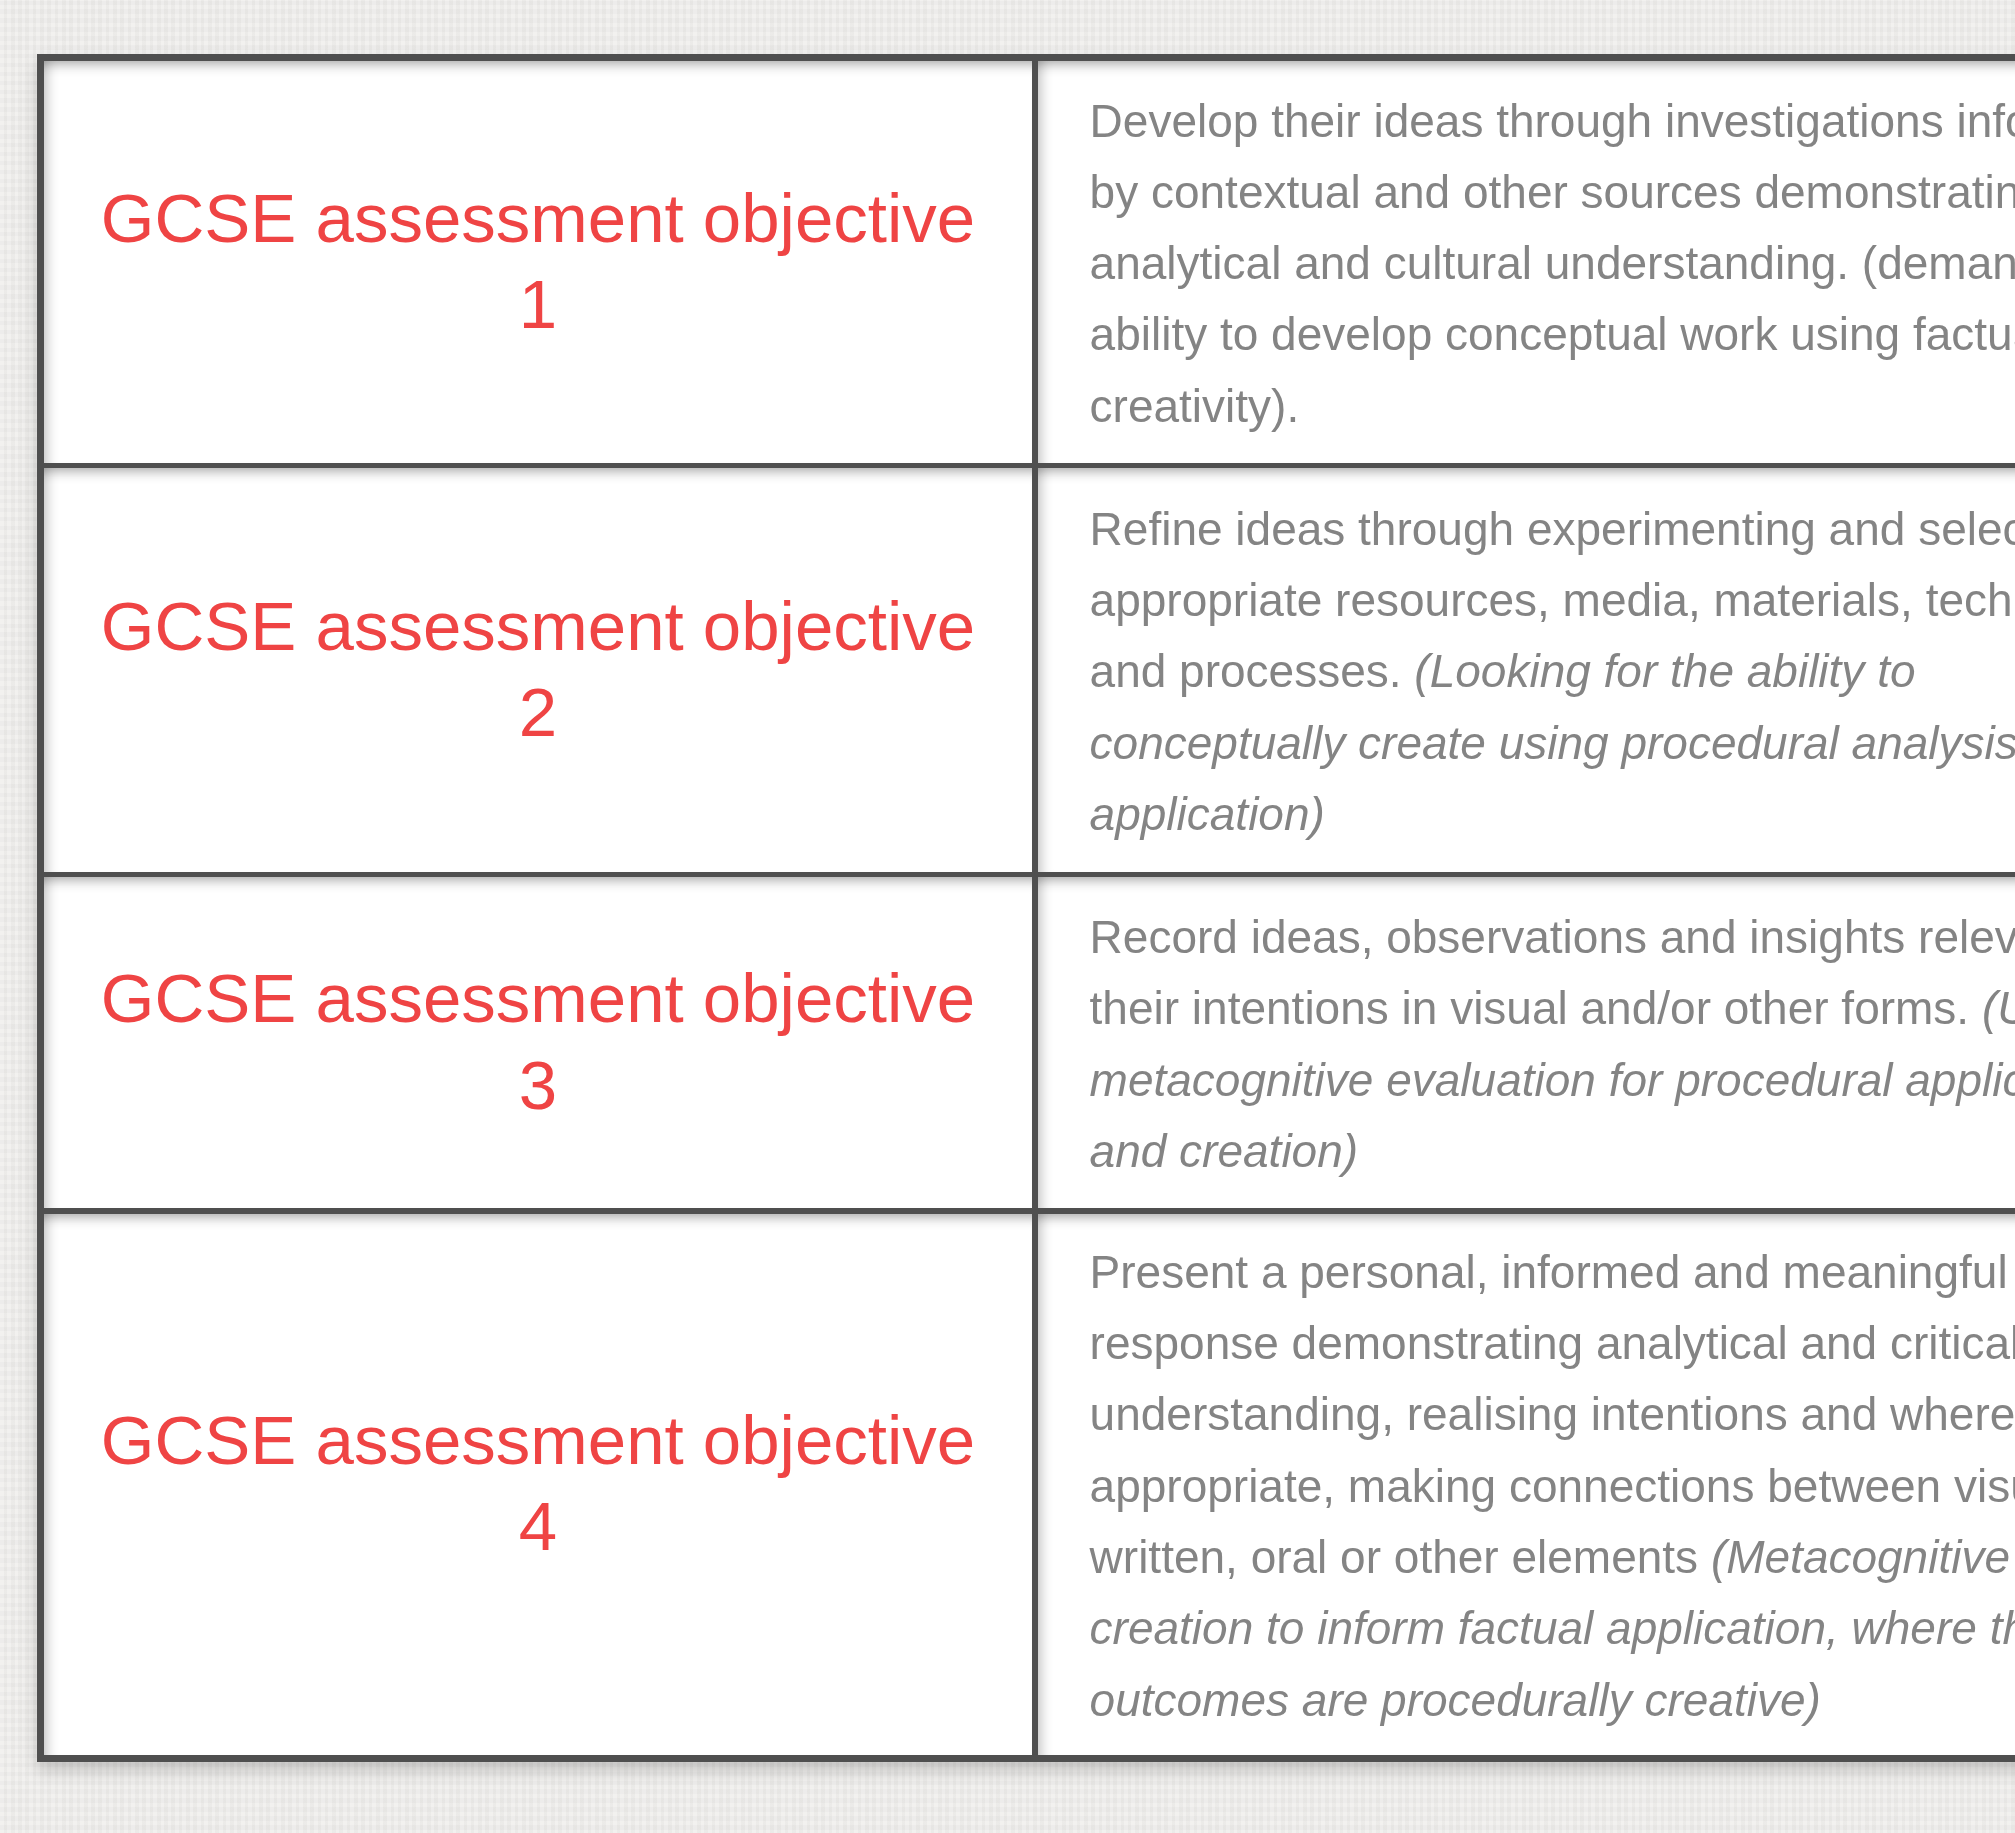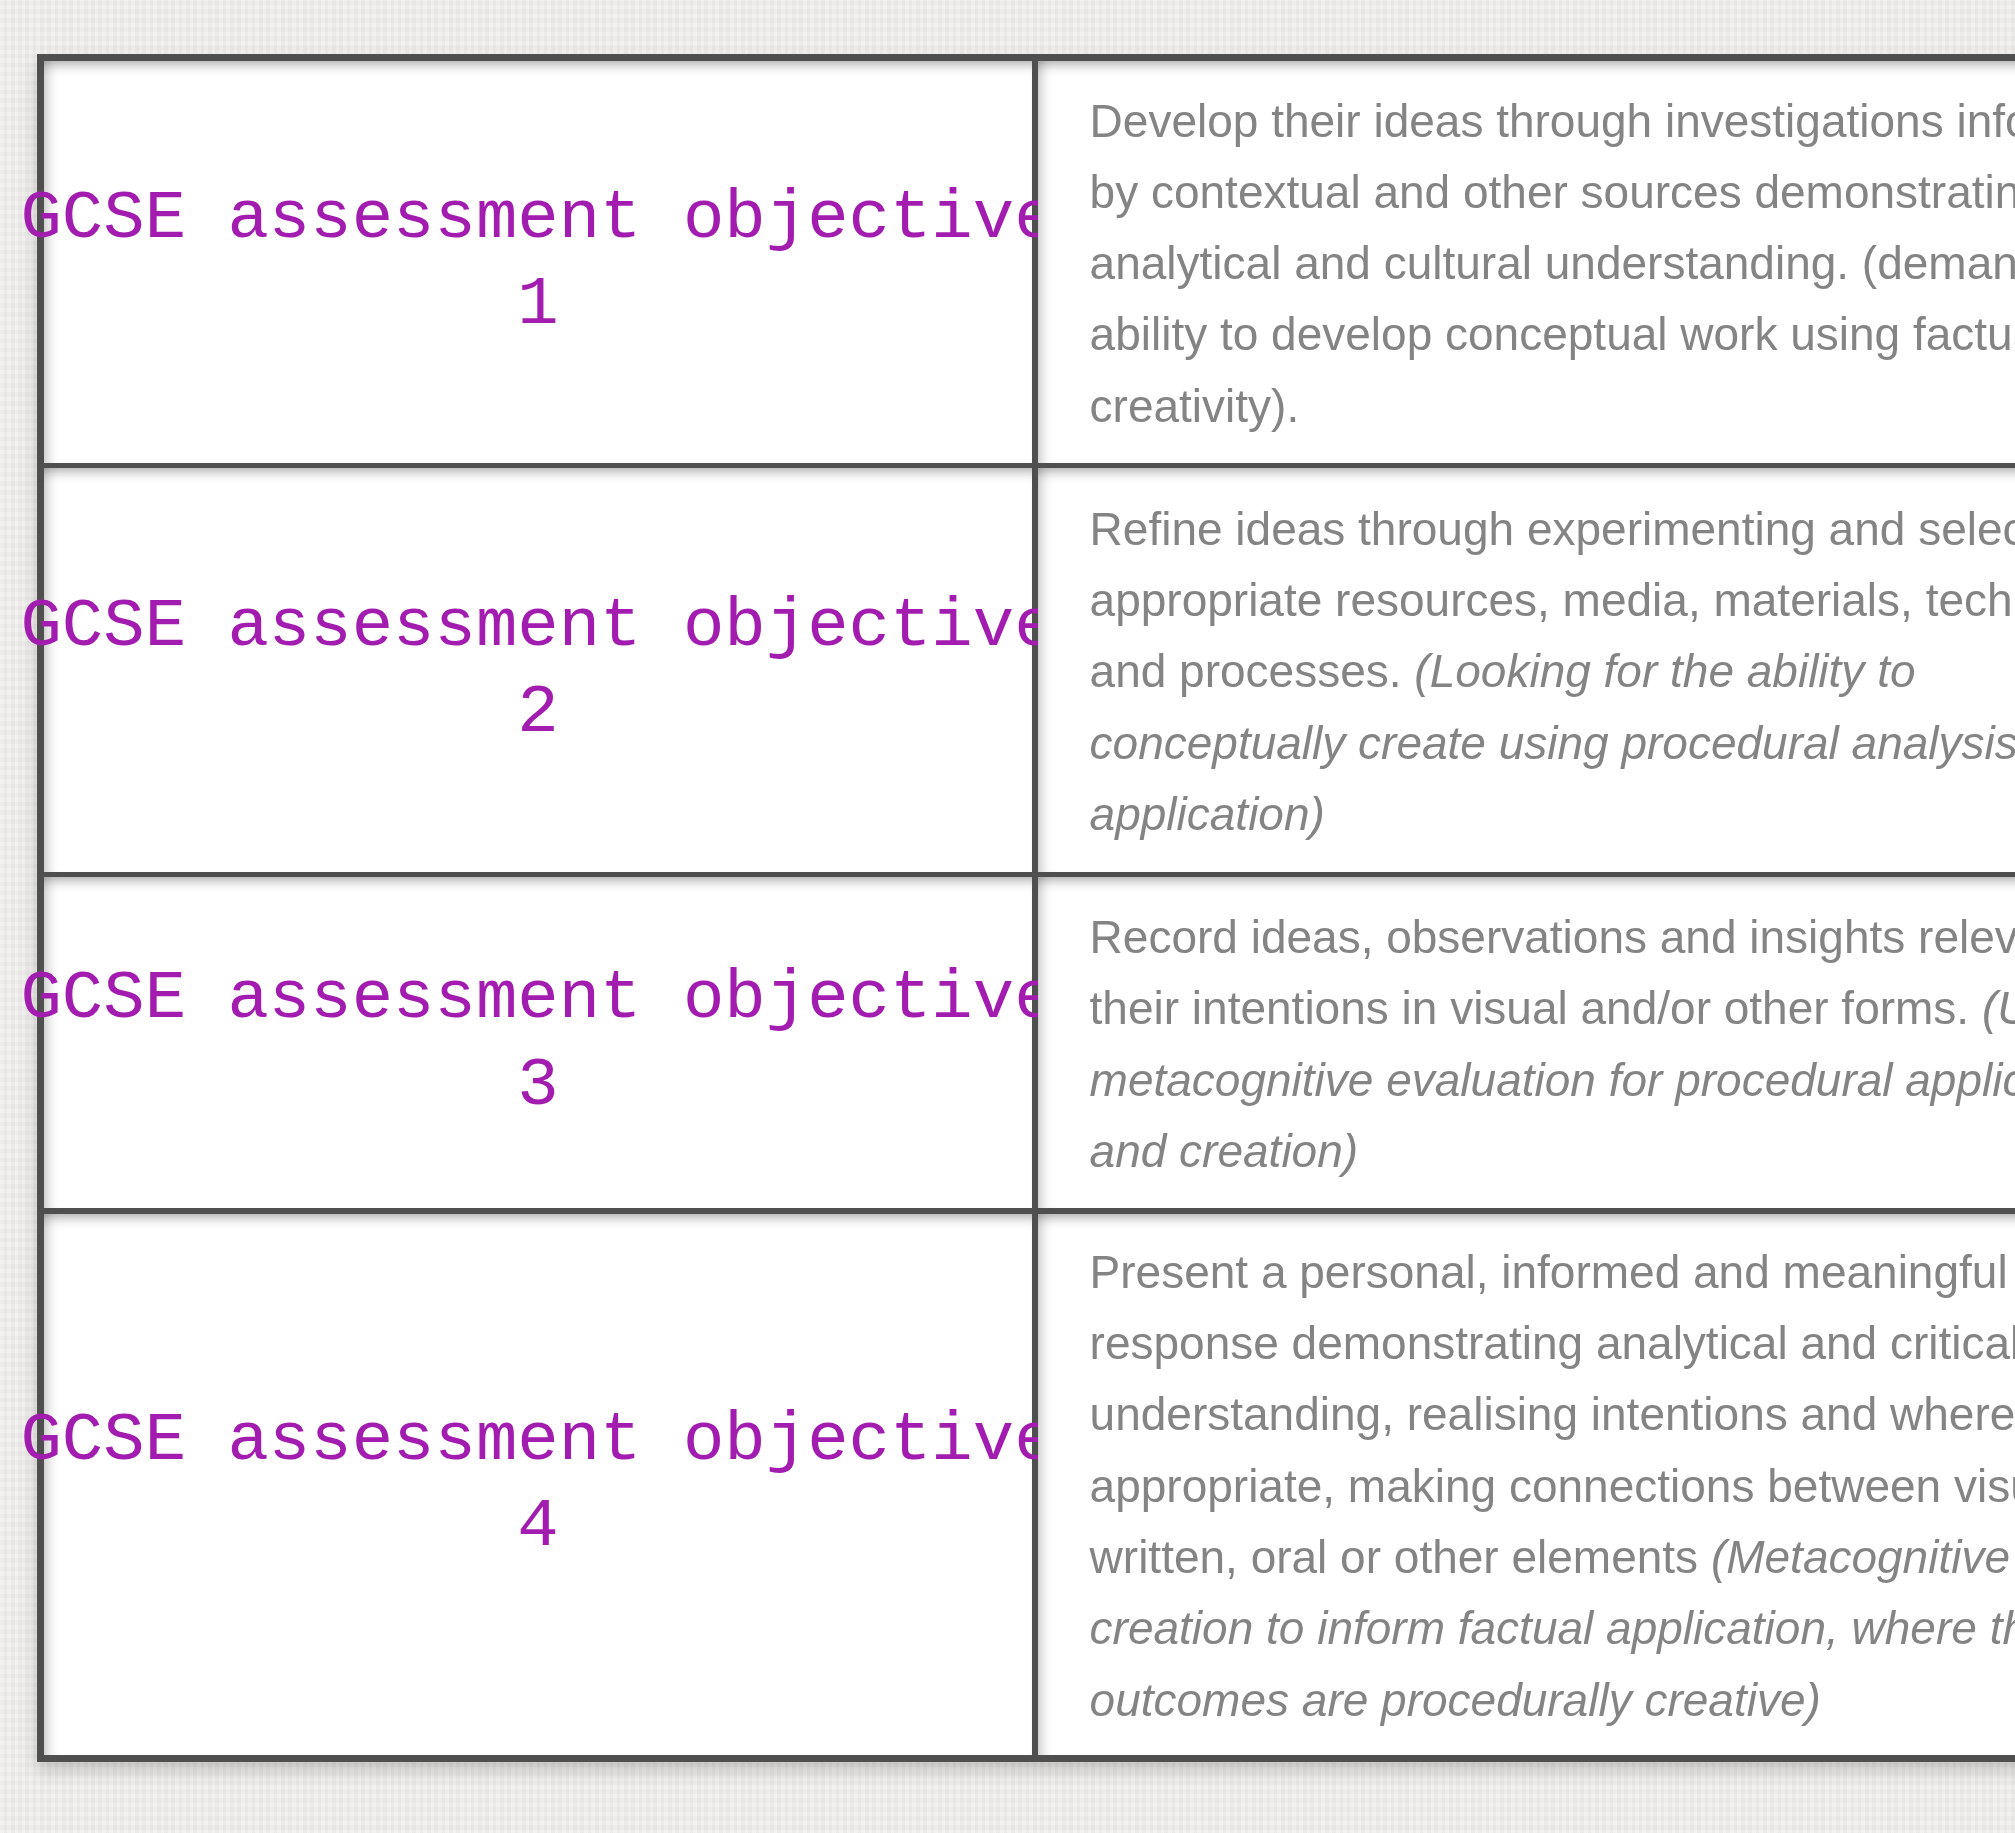--- a/index.html
+++ b/index.html
@@ -46,10 +46,9 @@
     justify-content: center;
     align-items: center;
     text-align: center;
-    color: #a21caf;
+    color: #ef4444;
     font-size: 69px;
     line-height: 1.25;
-    font-family: Liberation Mono, monospace;
   }
   .obj-label { white-space: nowrap; }
   .desc-cell {

